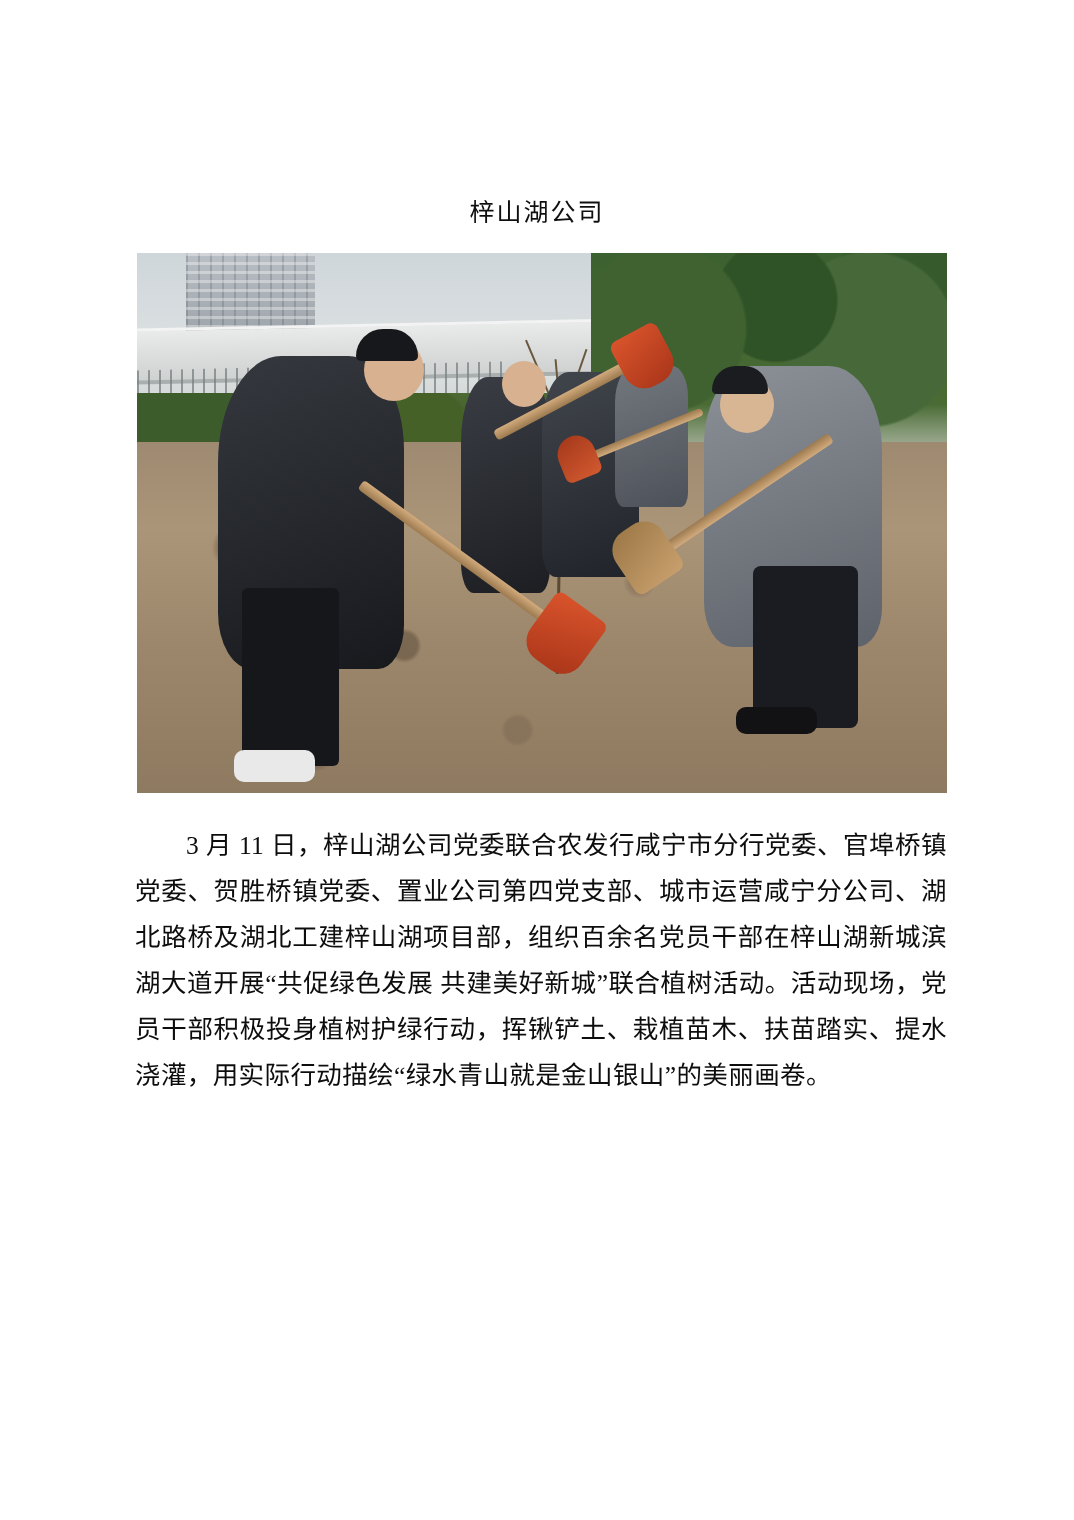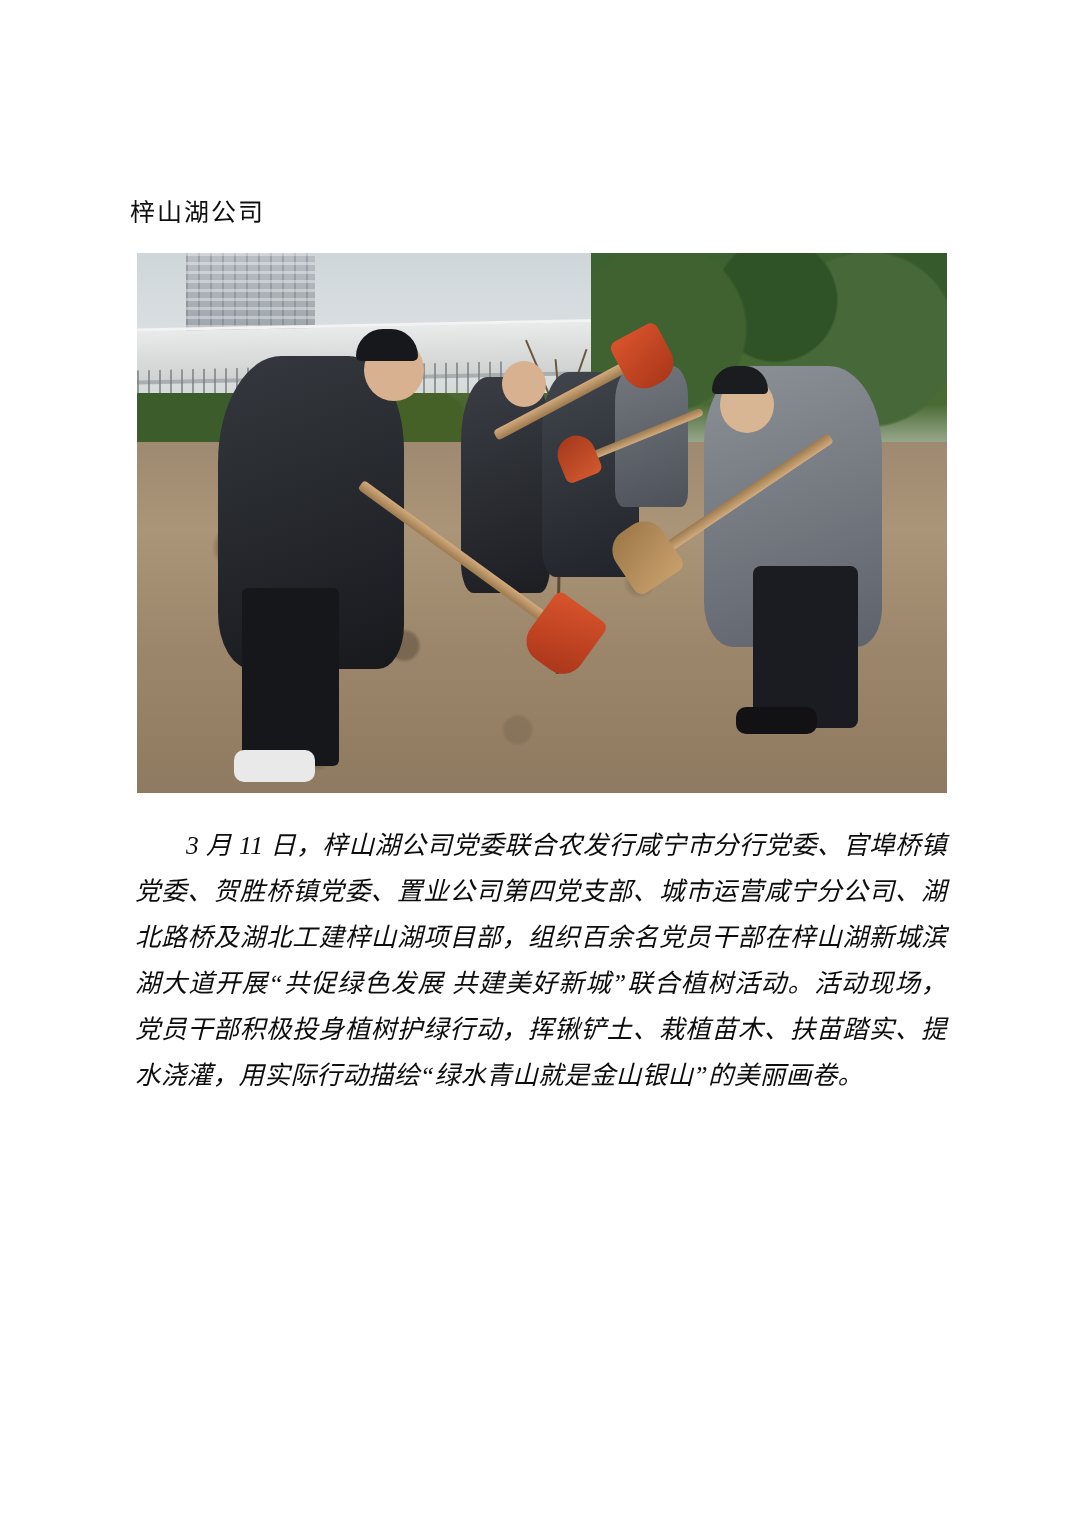--- a/index.html
+++ b/index.html
@@ -25,6 +25,7 @@
   }
   .doc-title {
     margin-top: 192px;
+    text-align: center;
     font-size: 25px;
     letter-spacing: 2px;
     font-family: "Liberation Serif", "DejaVu Serif", serif;

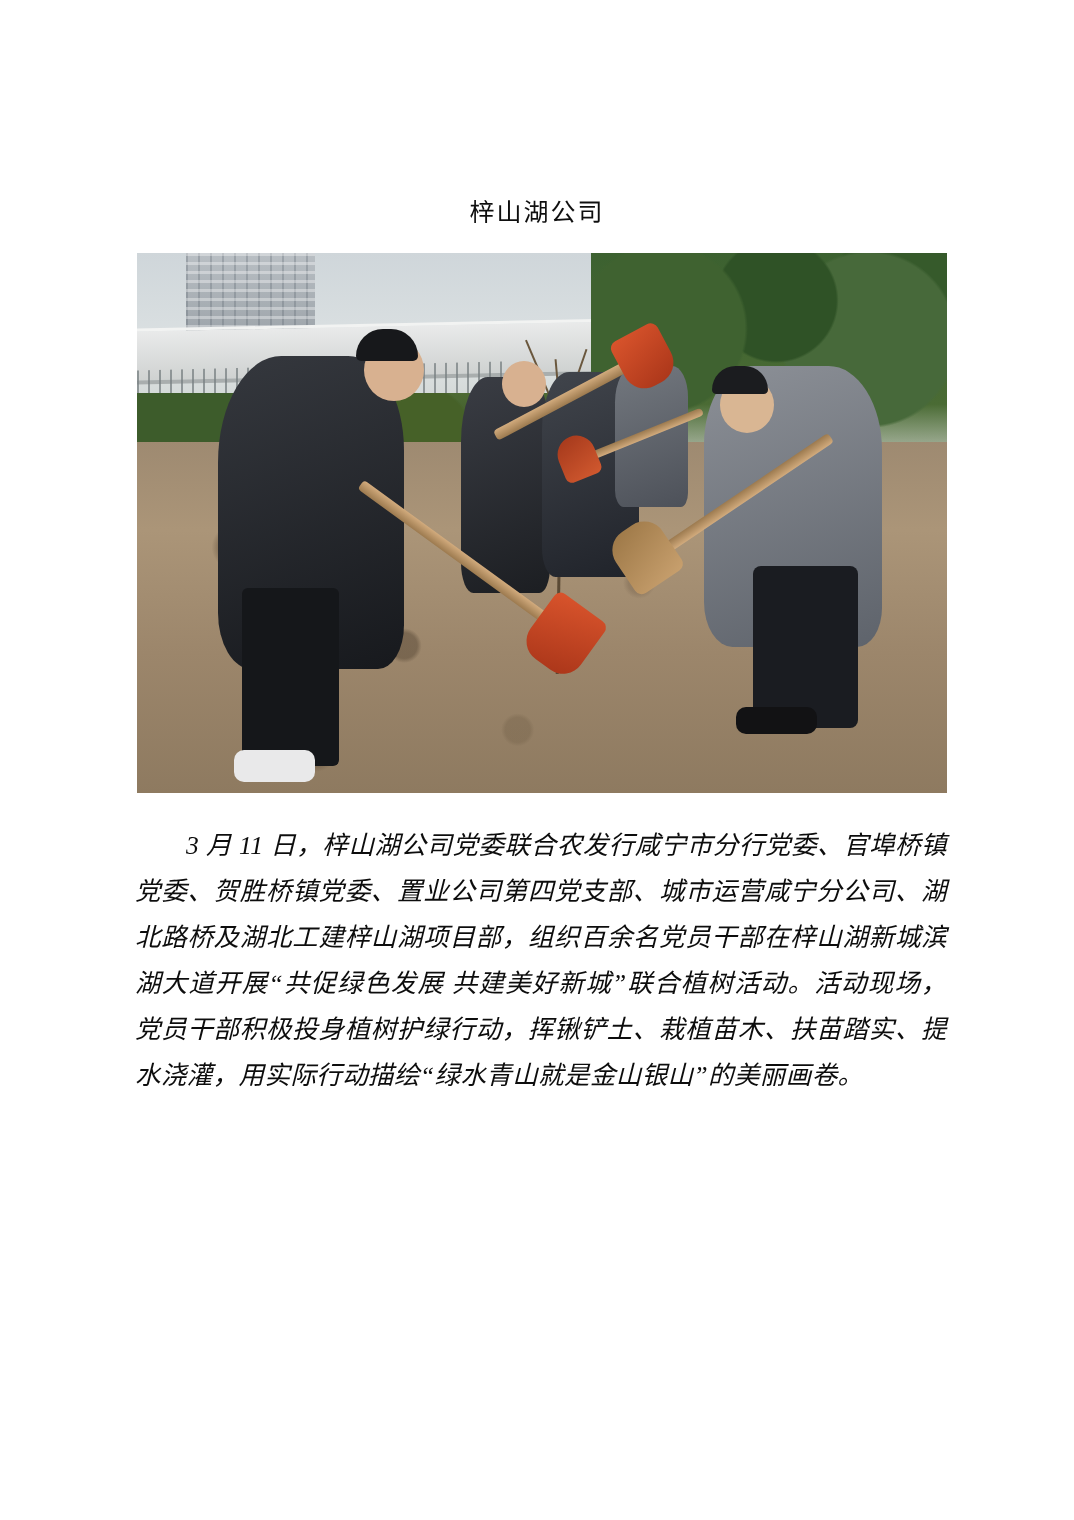--- a/index.html
+++ b/index.html
@@ -191,7 +191,7 @@
     color: #0d0d0d;
     font-family: "Liberation Serif", "DejaVu Serif", serif;
   }
-  .body-text p { margin: 0; text-indent: 2em; font-style: italic; }
+  .body-text p { margin: 0; text-indent: 2em; }
 </style>
 </head>
 <body>

